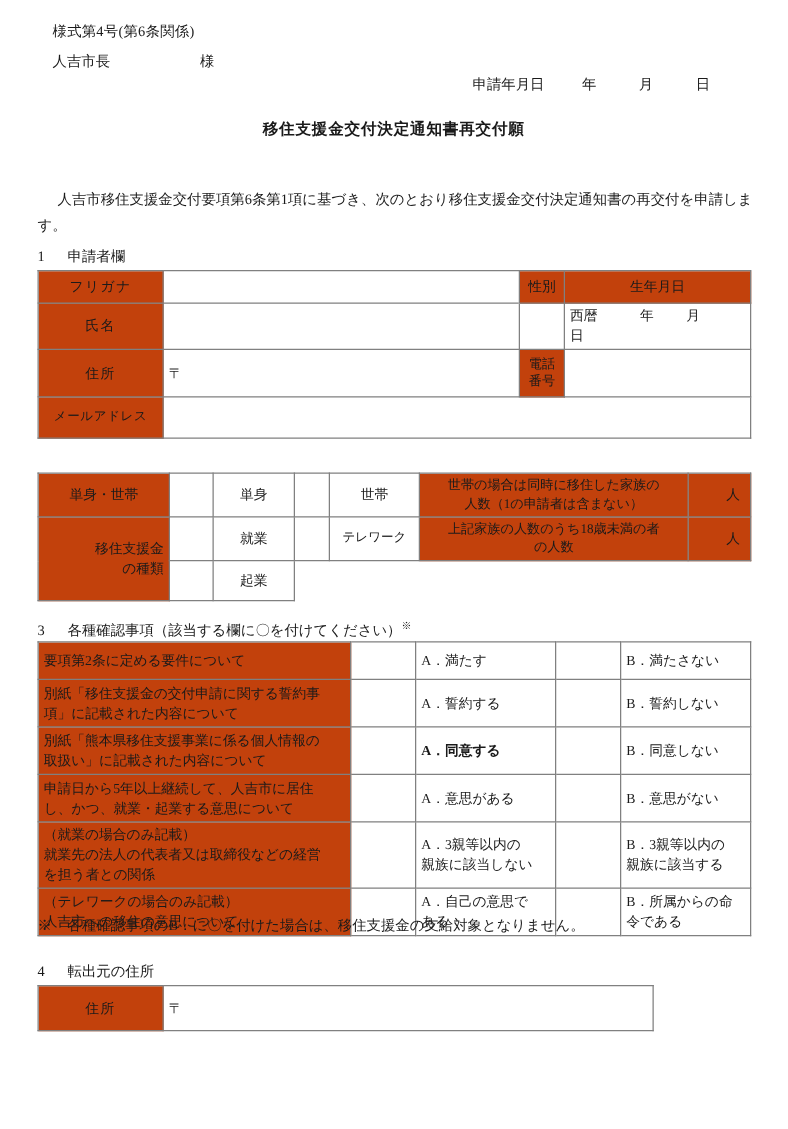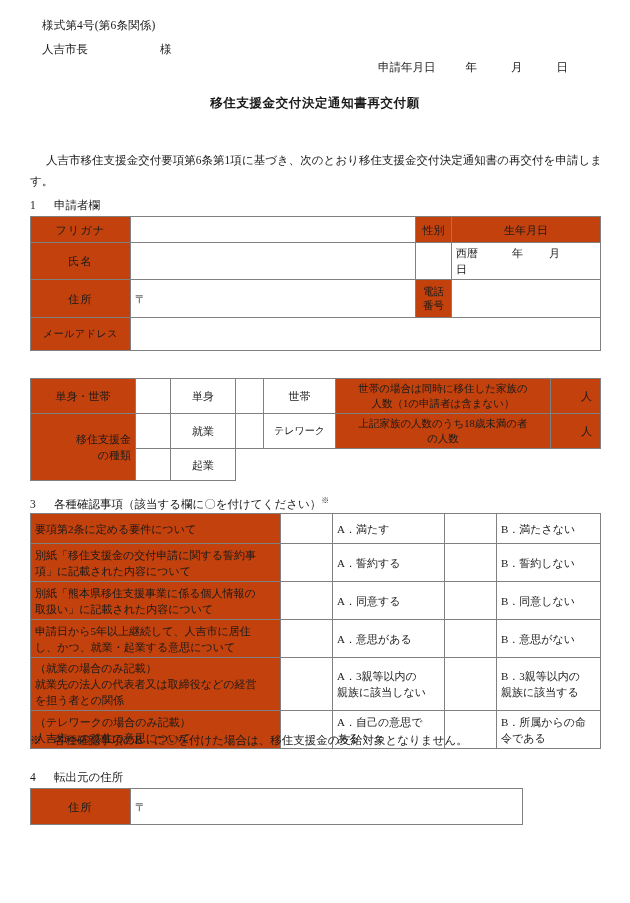--- a/index.html
+++ b/index.html
@@ -272,7 +272,7 @@
         <tr style="height: 38px;">
           <td class="shade lft" style="font-size: 11px; line-height: 16px;"><span>別紙「熊本県移住支援事業に係る個人情報の</span><br><span>取扱い」に記載された内容について</span></td>
           <td></td>
-          <td class="lft" style="font-size: 11px; line-height: 16px;"><span>A．同意する</span></td>
+          <td class="lft" style="font-size: 11px; line-height: 16px; font-weight: bold;"><span>A．同意する</span></td>
           <td></td>
           <td class="lft" style="font-size: 11px; line-height: 16px;"><span>B．同意しない</span></td>
         </tr>

